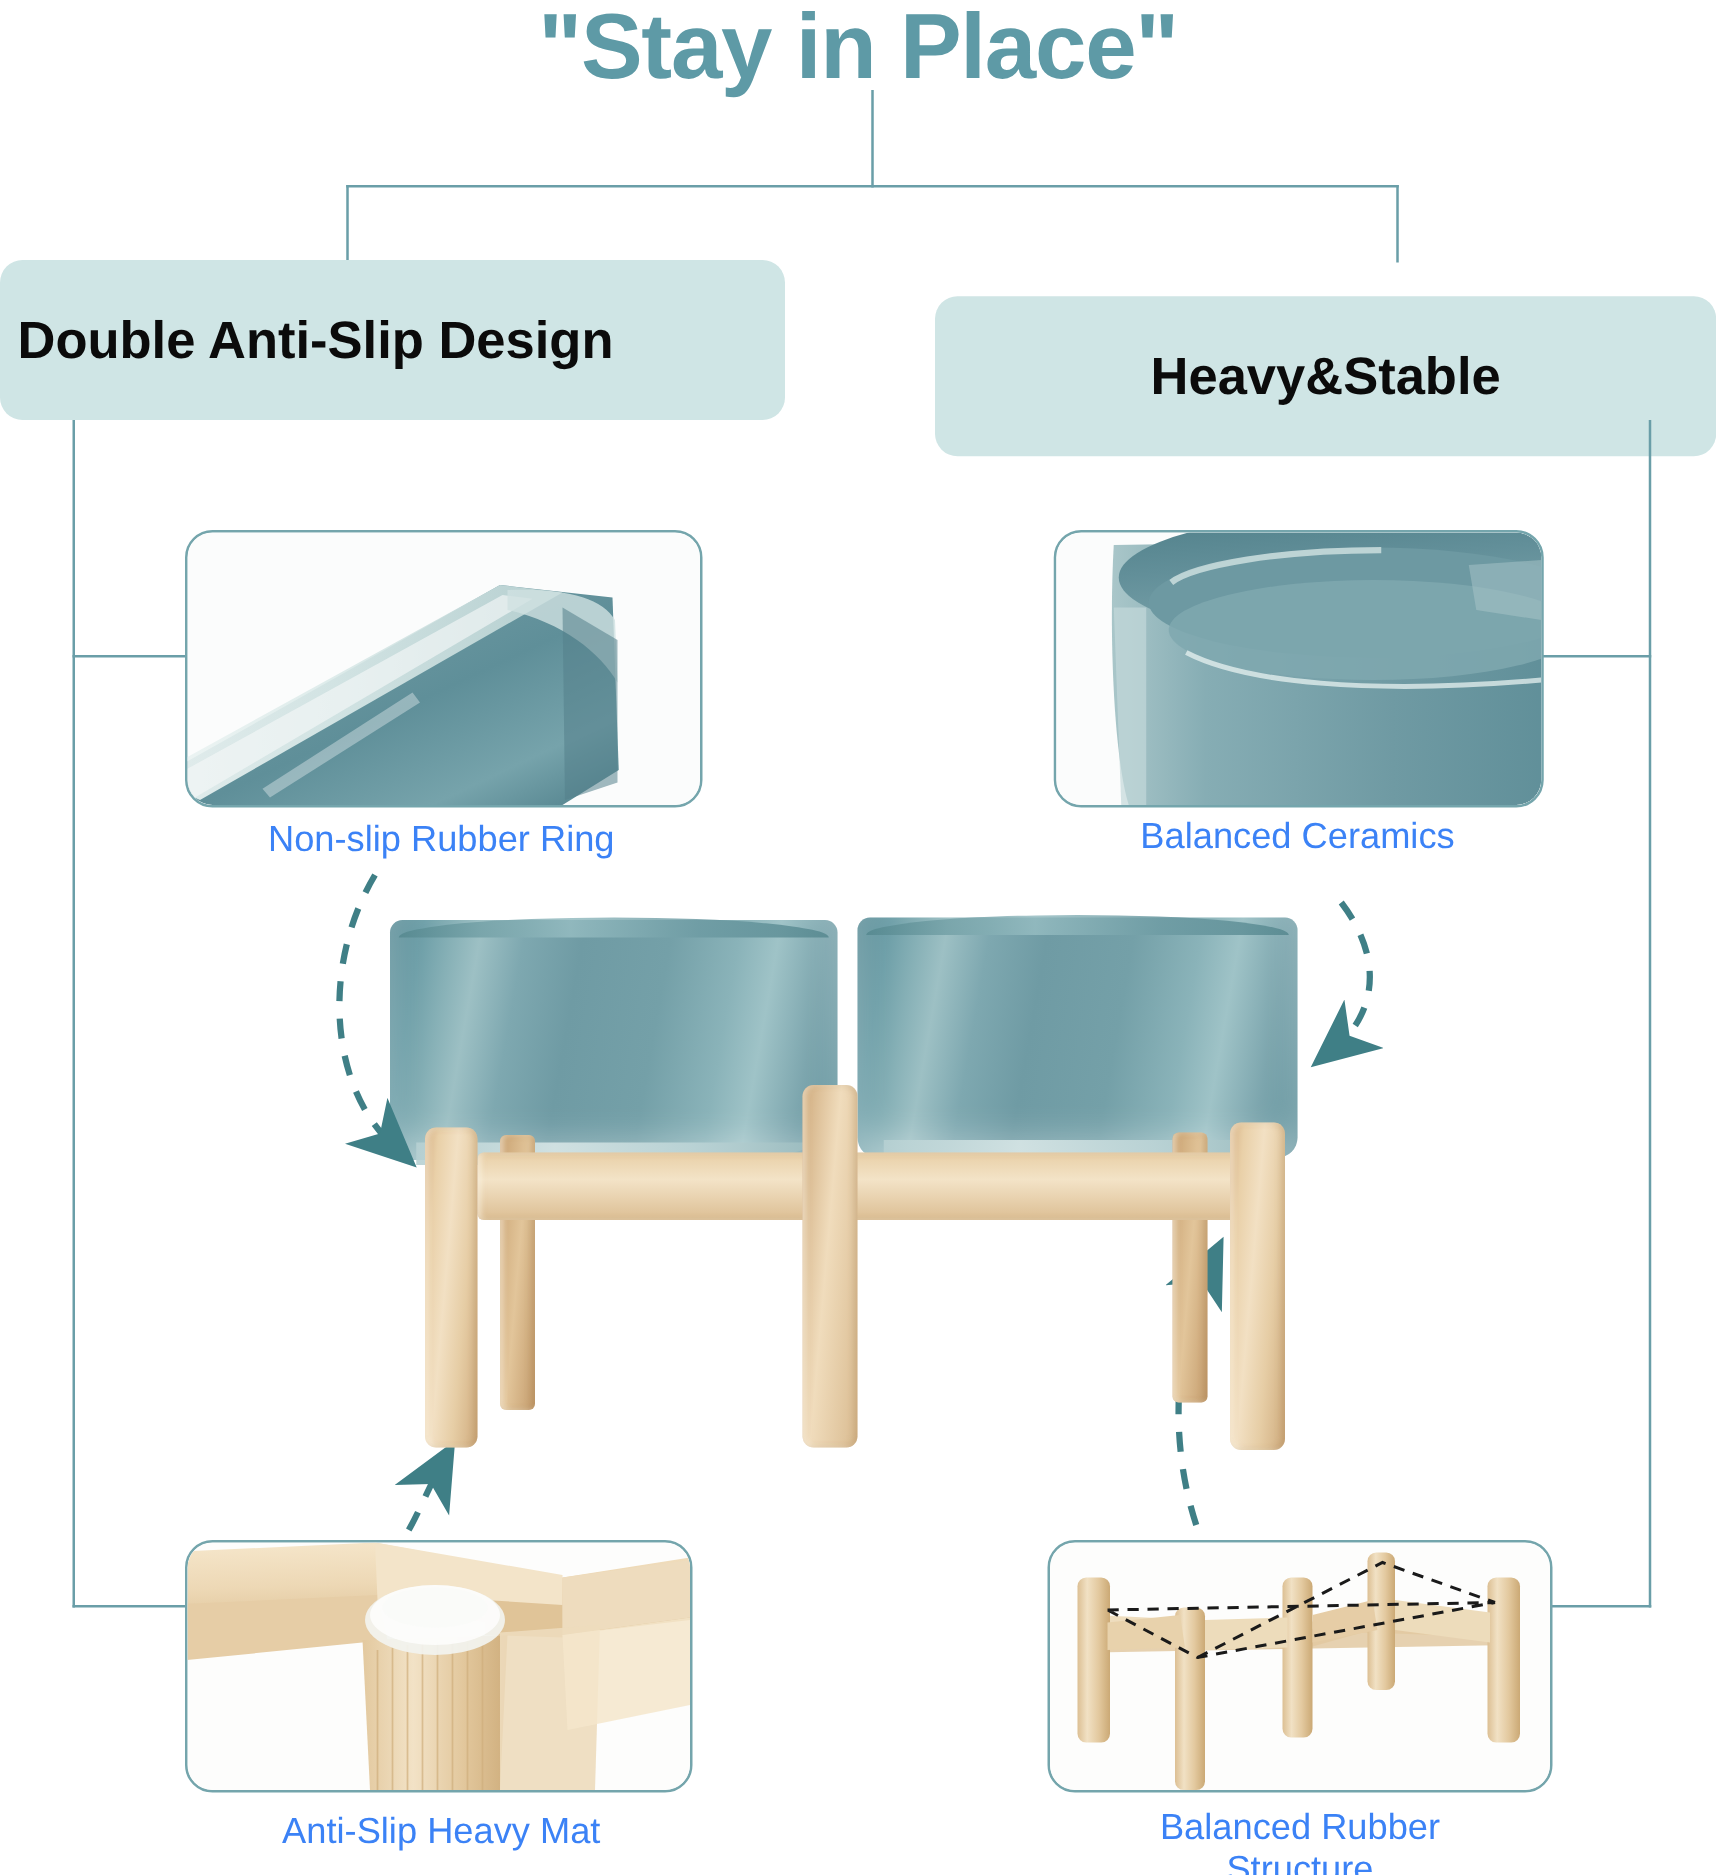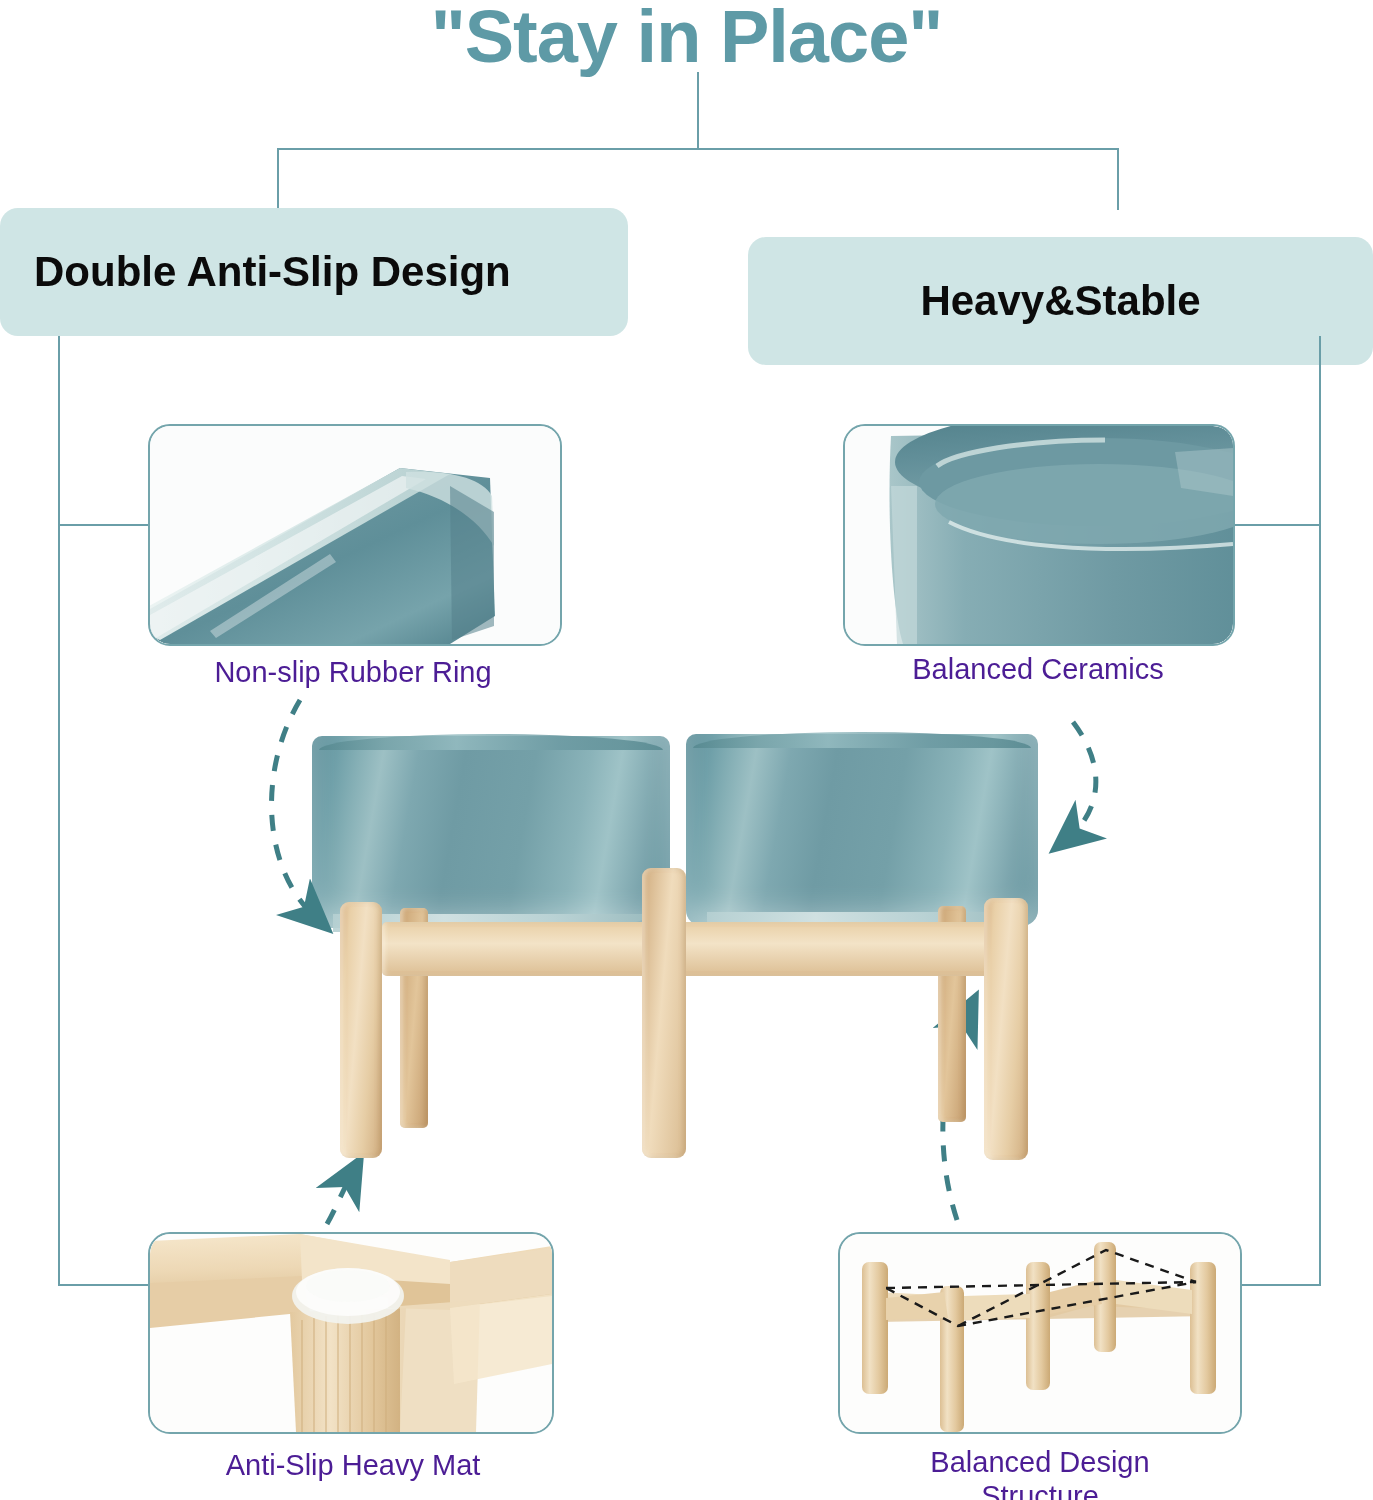--- a/index.html
+++ b/index.html
@@ -33,7 +33,7 @@
     font-family:"Liberation Sans","DejaVu Sans",sans-serif;
   }
   #hbox-left{left:0;top:208px;width:628px;justify-content:flex-start;}
-  #hbox-left span{padding-left:34px;}
+  #hbox-left span{padding-left:14px;}
   #hbox-right{left:748px;top:208px;width:625px;justify-content:center;margin-top:29px;}
 
   

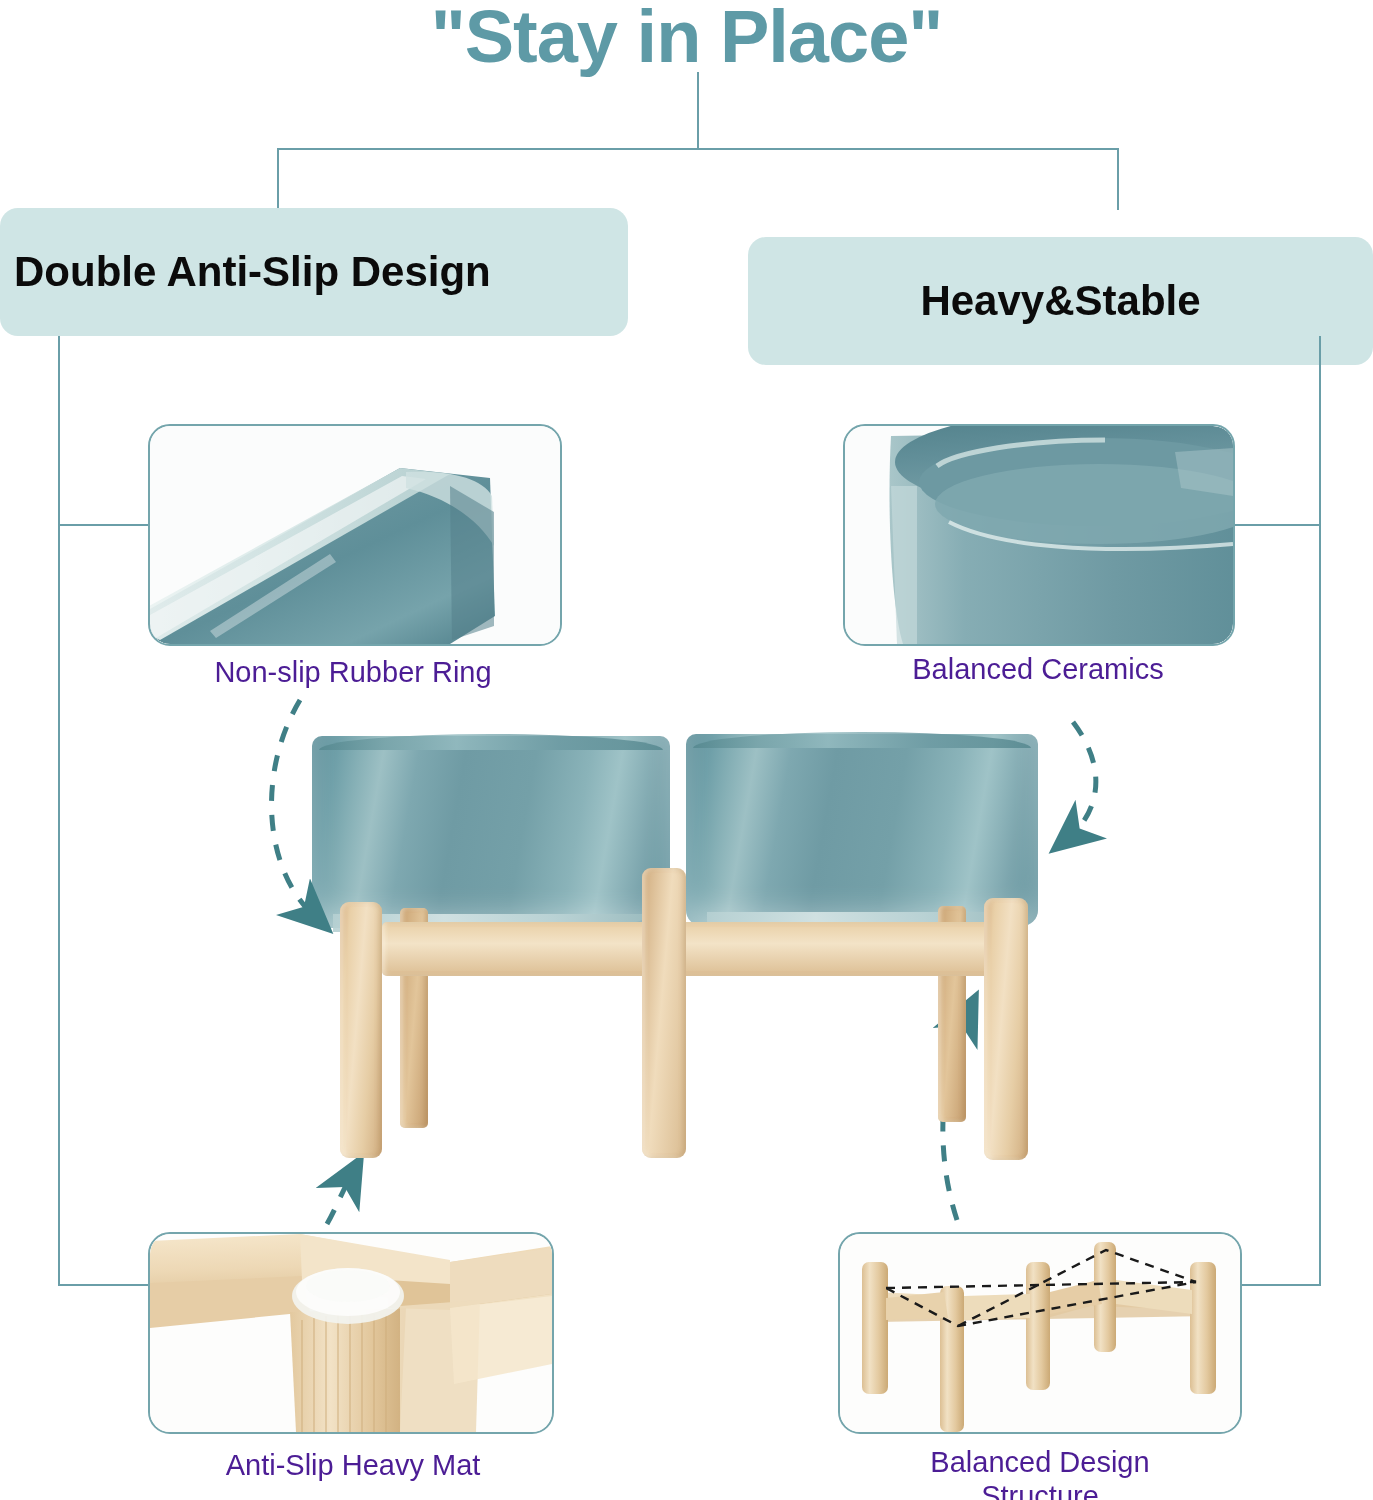--- a/index.html
+++ b/index.html
@@ -48,7 +48,7 @@
 
   
   .cap{
-    text-align:center;font-size:29px;color:#4c1d95;line-height:1.18;
+    text-align:center;font-size:29px;color:#3b82f6;line-height:1.18;
     font-weight:400;
   }
   #cap-tl{left:128px;top:655px;width:450px;}

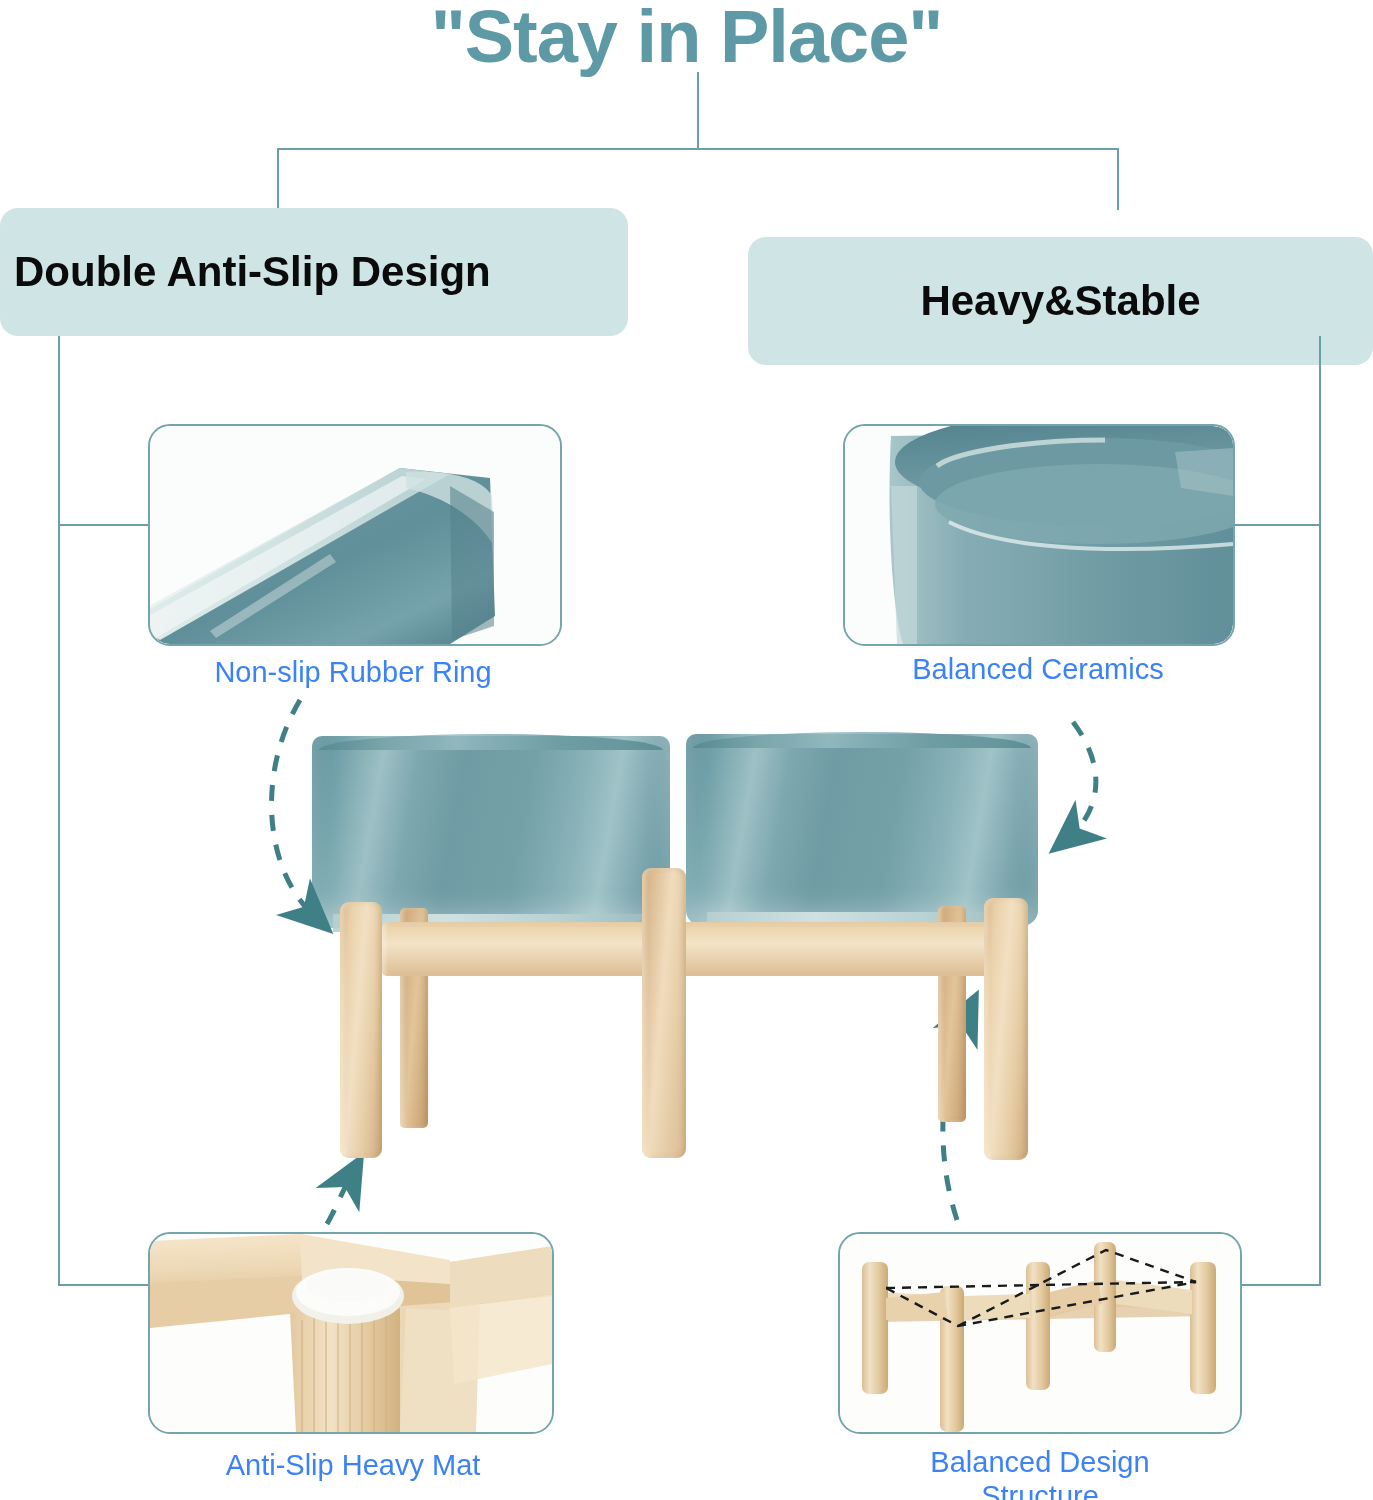--- a/index.html
+++ b/index.html
@@ -325,7 +325,7 @@
   </svg>
 </div>
 <div class="abs cap" id="cap-br">
-  <div>Balanced Design</div>
+  <div>Balanced Rubber</div>
   <div>Structure</div>
 </div>
 

